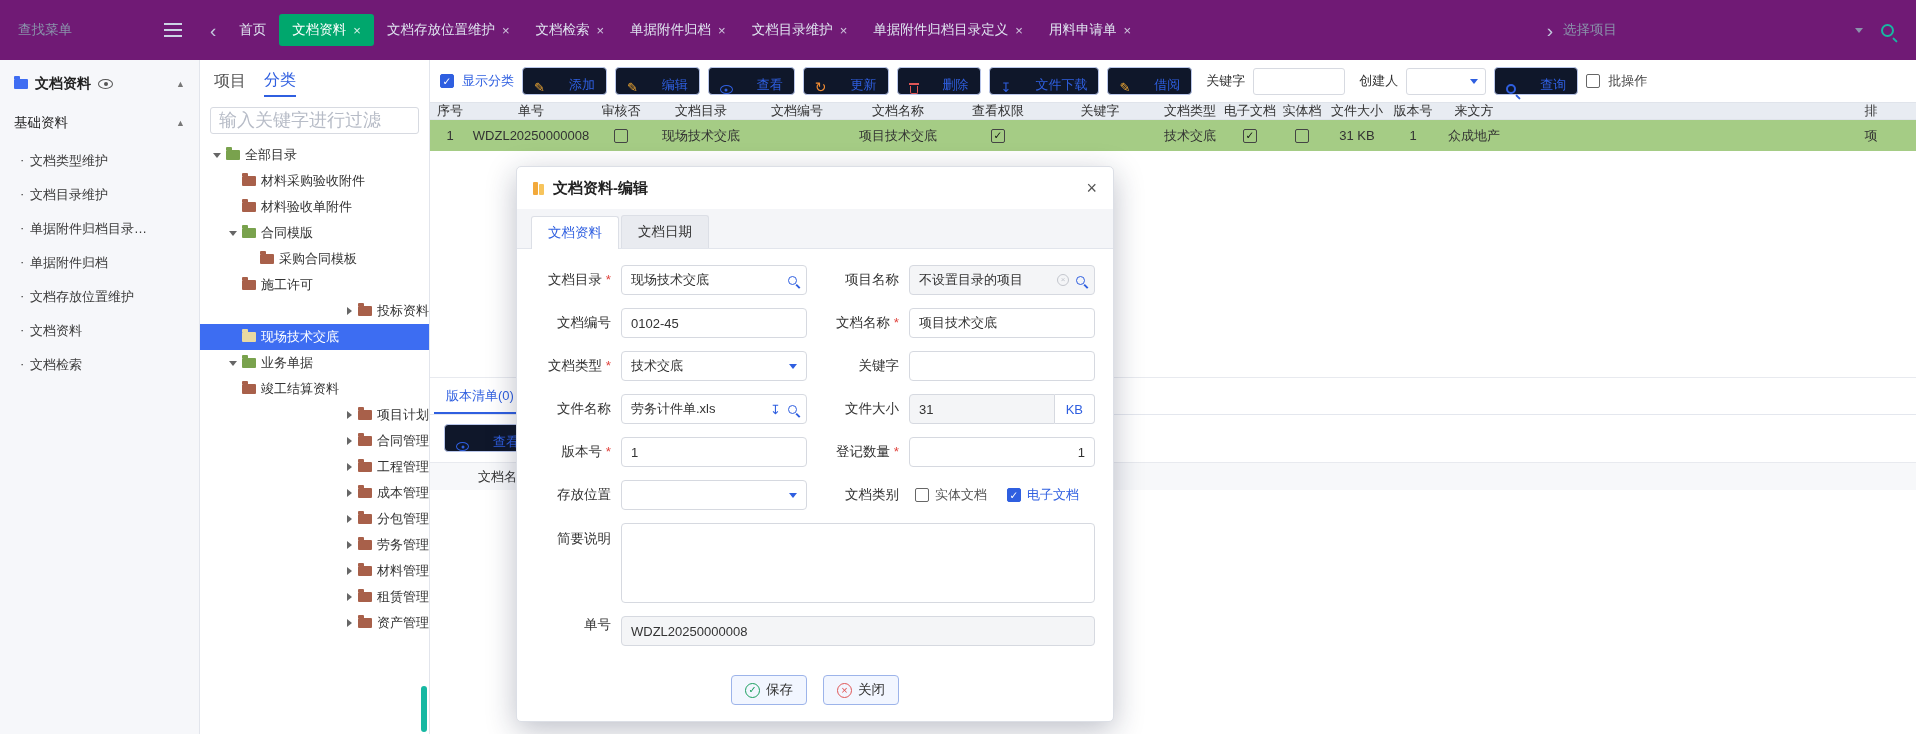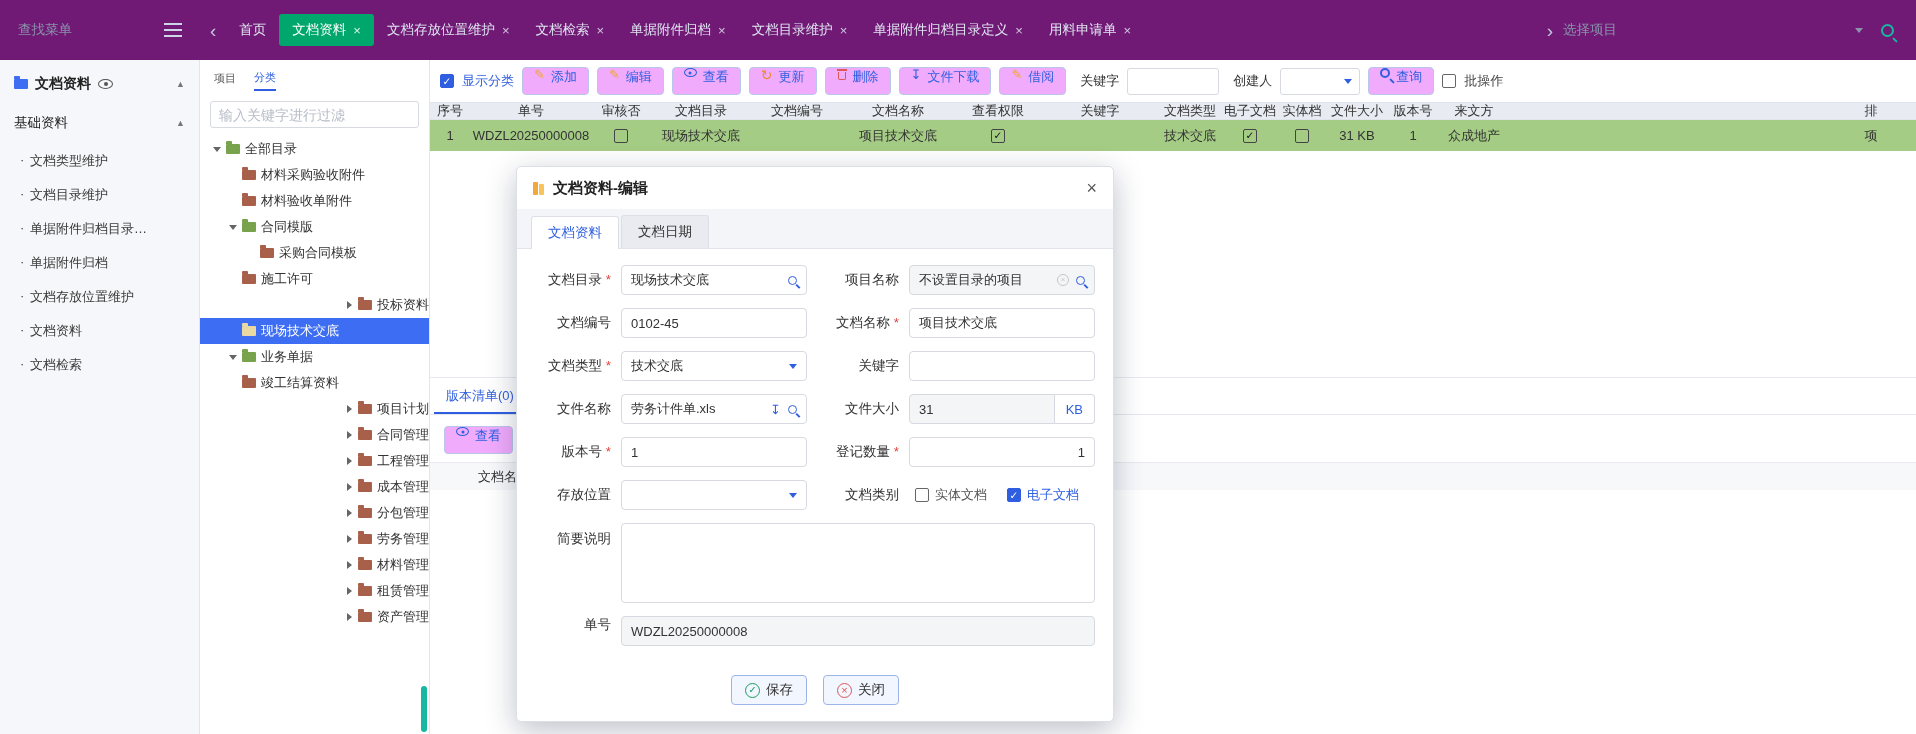--- a/index.html
+++ b/index.html
@@ -53,7 +53,7 @@
 
 .tree-panel{width:230px;flex:none;background:#fff;border-right:1px solid #e2e5ec;position:relative;padding-top:6px}
 .tp-tabs{display:flex;align-items:center;gap:18px;padding:4px 14px 6px}
-.tp-tab{font-size:11px;color:#555;padding-bottom:4px;cursor:pointer}
+.tp-tab{font-size:16px;color:#555;padding-bottom:4px;cursor:pointer}
 .tp-tab.active{color:#2f5fe0;border-bottom:2px solid #2f5fe0}
 .tp-filter{padding:4px 10px 8px}
 .tp-filter input{width:100%;height:27px;border:1px solid #d7dae1;border-radius:3px;padding:0 8px;font-size:14px;color:#333;outline:none;font-family:Liberation Sans, sans-serif}

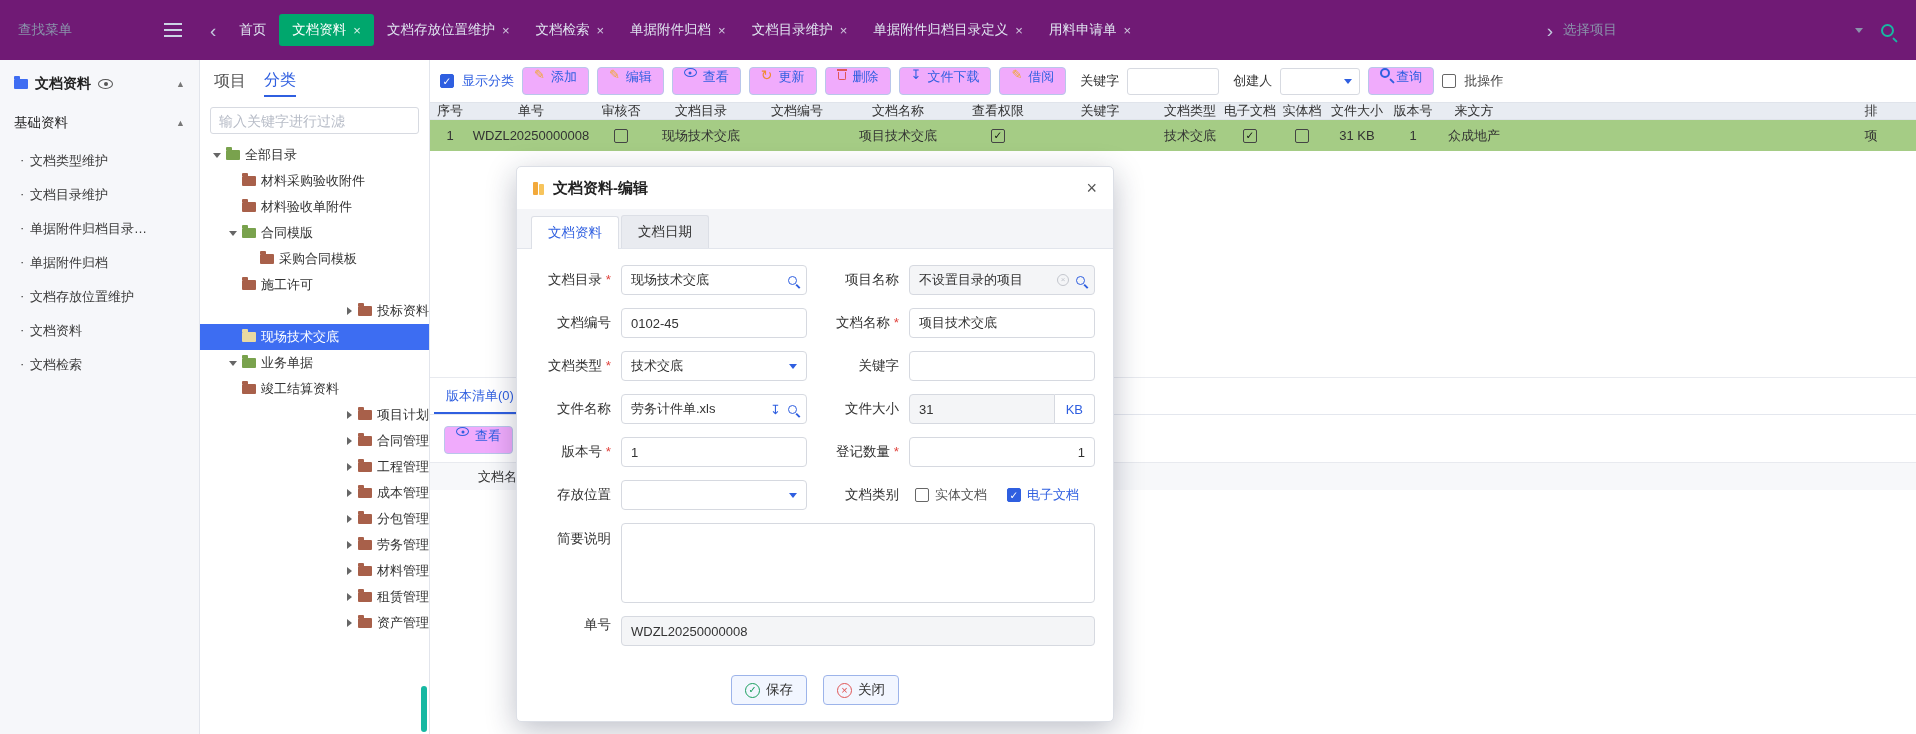--- a/index.html
+++ b/index.html
@@ -79,7 +79,7 @@
 .cb{width:14px;height:14px;border:1.5px solid #666;border-radius:2px;display:inline-flex;align-items:center;justify-content:center;font-size:10.5px;color:#222;background:#fff;flex:none;line-height:1}
 .cb.checked::before{content:"✓"}
 .cb.blue{background:#2f5fe0;border-color:#2f5fe0;color:#fff}
-.btn{display:inline-flex;align-items:flex-start;gap:6px;height:28px;padding:0 11px;border:1px solid #b9c6ea;border-radius:4px;background:#f0abfc;color:#2f5fe0;font-size:13px;cursor:pointer;white-space:nowrap;flex:none}
+.btn{display:inline-flex;align-items:flex-end;gap:24px;height:28px;padding:0 11px;border:1px solid #b9c6ea;border-radius:4px;background:#0f172a;color:#2f5fe0;font-size:13px;cursor:pointer;white-space:nowrap;flex:none}
 .ic{display:inline-flex;align-items:center;justify-content:center;font-size:13px;line-height:1;flex:none}
 .ic-pencil{color:#f0a832}.ic-pencil::before{content:"✎"}
 .ic-refresh{color:#ef8b33;font-size:14px}.ic-refresh::before{content:"↻"}

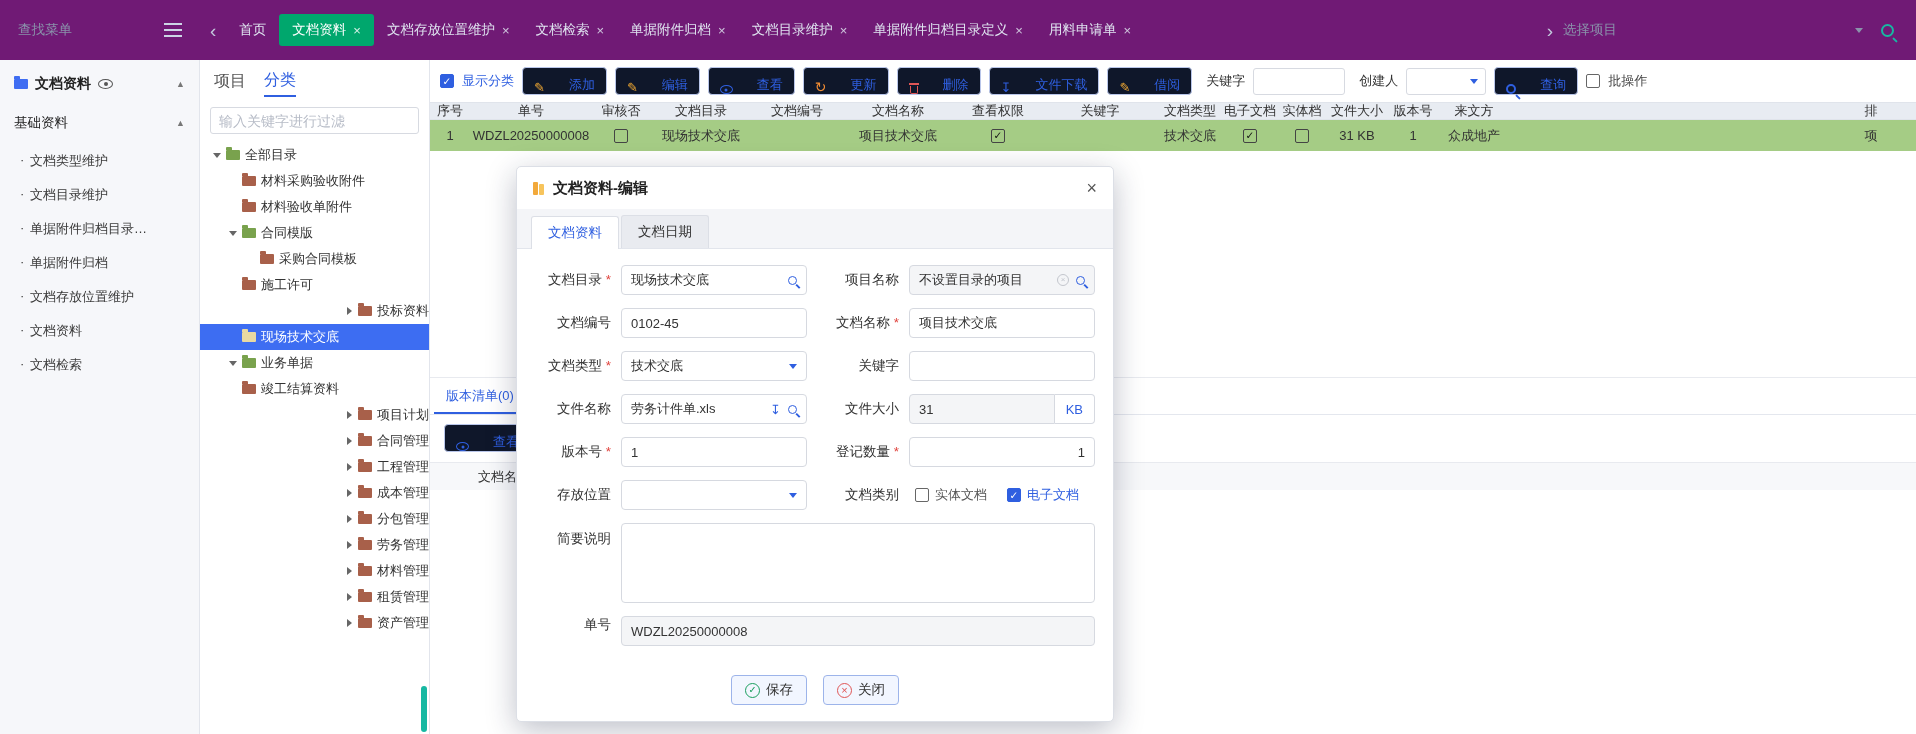--- a/index.html
+++ b/index.html
@@ -56,7 +56,7 @@
 .tp-tab{font-size:16px;color:#555;padding-bottom:4px;cursor:pointer}
 .tp-tab.active{color:#2f5fe0;border-bottom:2px solid #2f5fe0}
 .tp-filter{padding:4px 10px 8px}
-.tp-filter input{width:100%;height:27px;border:1px solid #d7dae1;border-radius:3px;padding:0 8px;font-size:14px;color:#333;outline:none;font-family:Liberation Sans, sans-serif}
+.tp-filter input{width:100%;height:27px;border:1px solid #d7dae1;border-radius:3px;padding:0 8px;font-size:18px;color:#333;outline:none;font-family:Liberation Sans, sans-serif}
 .tp-filter input::placeholder{color:#b7bcc7}
 .tree{font-size:13px}
 .tnode{display:flex;align-items:center;height:26px;cursor:pointer;white-space:nowrap;color:#333}

